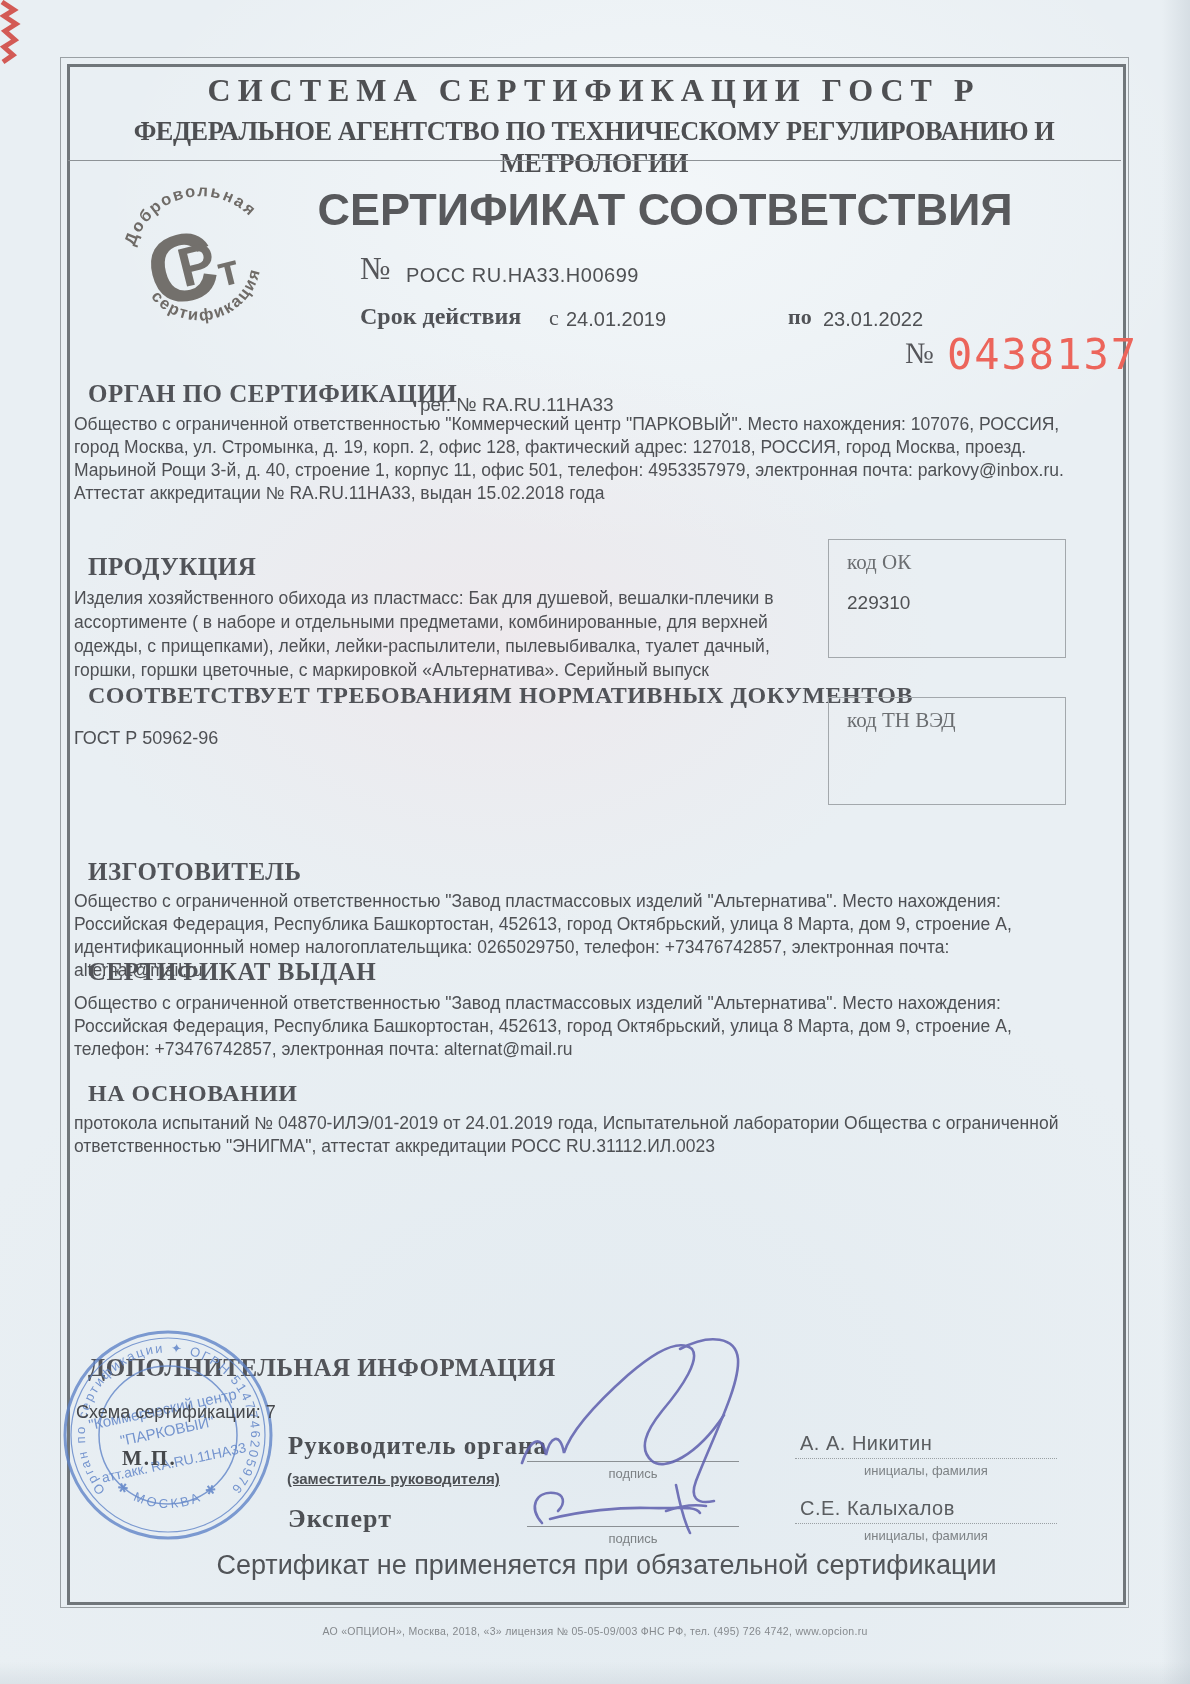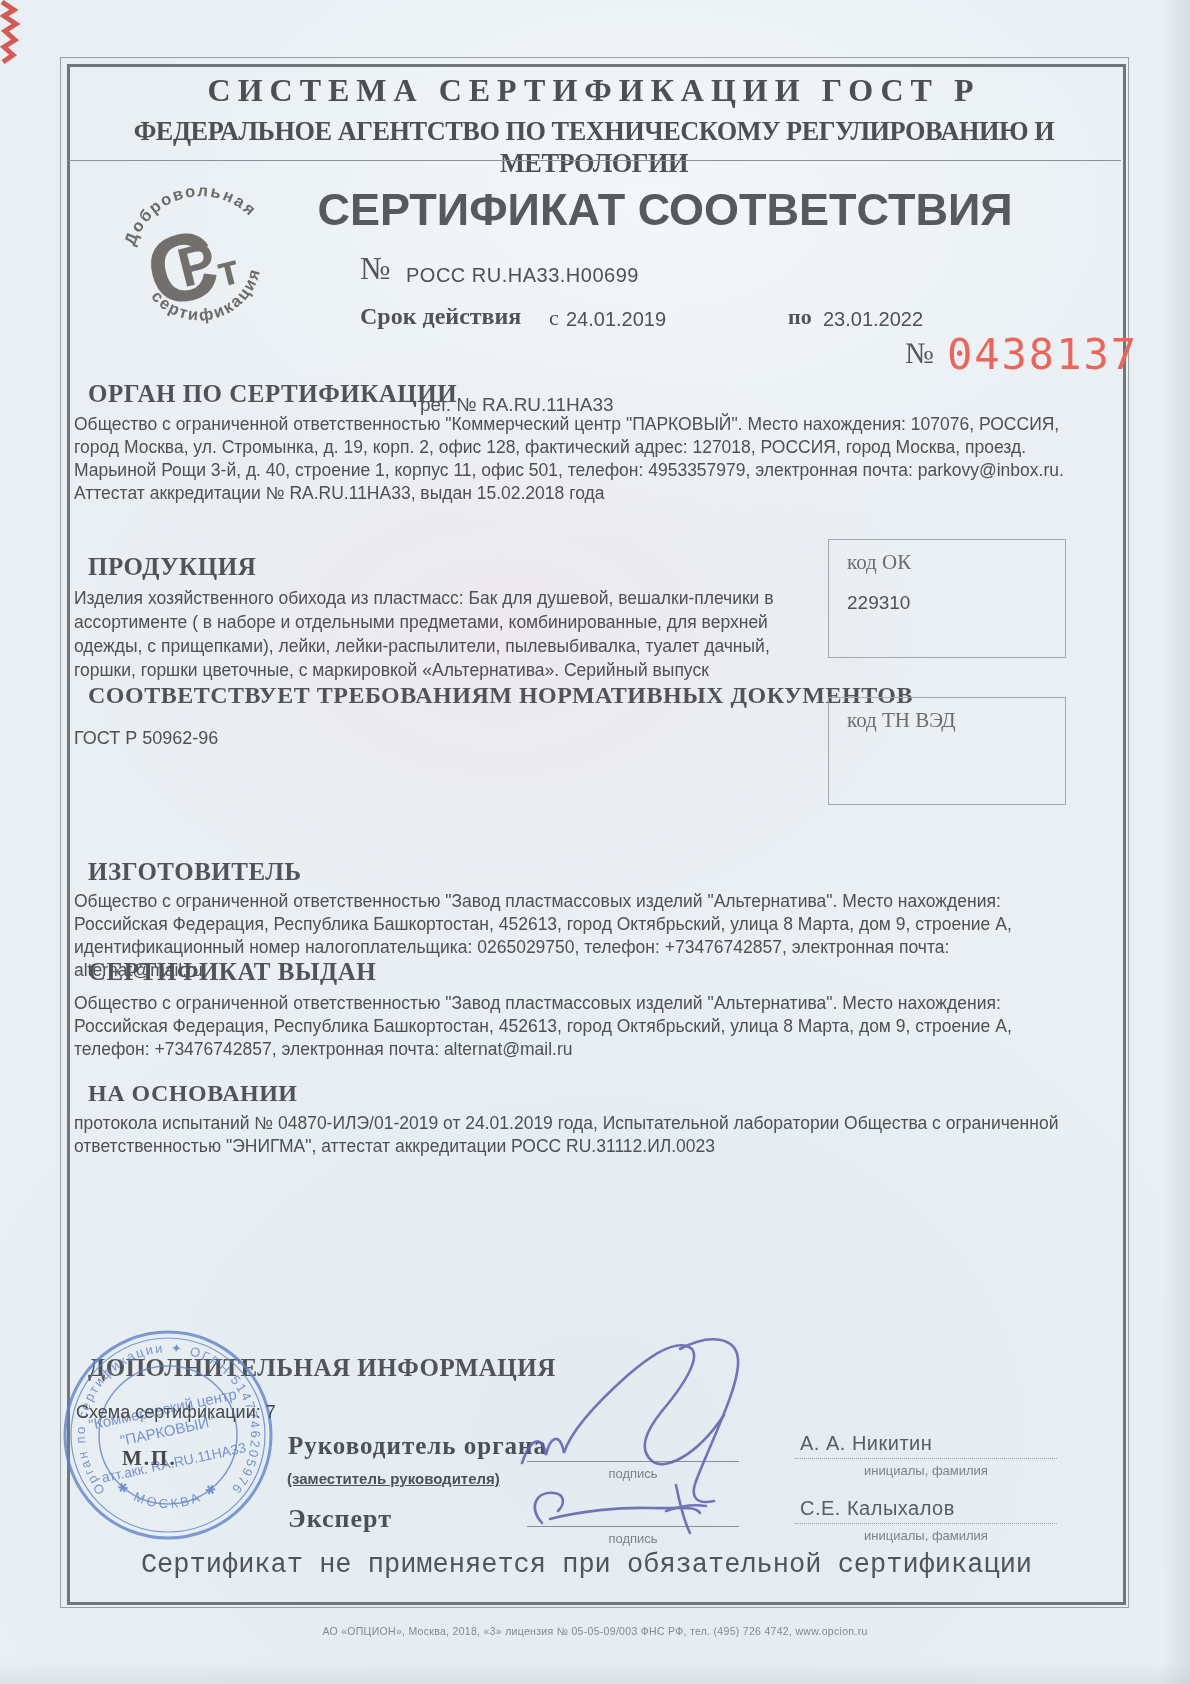--- a/index.html
+++ b/index.html
@@ -79,8 +79,8 @@
   .name-cap{width:262px;text-align:center;font-size:13px;color:#7d8285;}
   .name-cap1{left:795px;top:1463px;}
   .name-cap2{left:795px;top:1528px;}
-  .bottom-note{left:60px;top:1550px;width:1053px;text-align:center;
-      font-family:Liberation Mono, monospace;font-size:27px;color:#515458;z-index:2;}
+  .bottom-note{left:80px;top:1550px;width:1053px;text-align:center;
+      font-family:Liberation Sans, sans-serif;font-size:27px;color:#515458;z-index:2;}
   .print-info{left:0;top:1625px;width:1190px;text-align:center;font-size:10.5px;color:#85898d;letter-spacing:.3px;}
   .logo-svg{left:105px;top:176px;width:190px;height:165px;}
   .artifact{left:0;top:0;width:56px;height:72px;}

